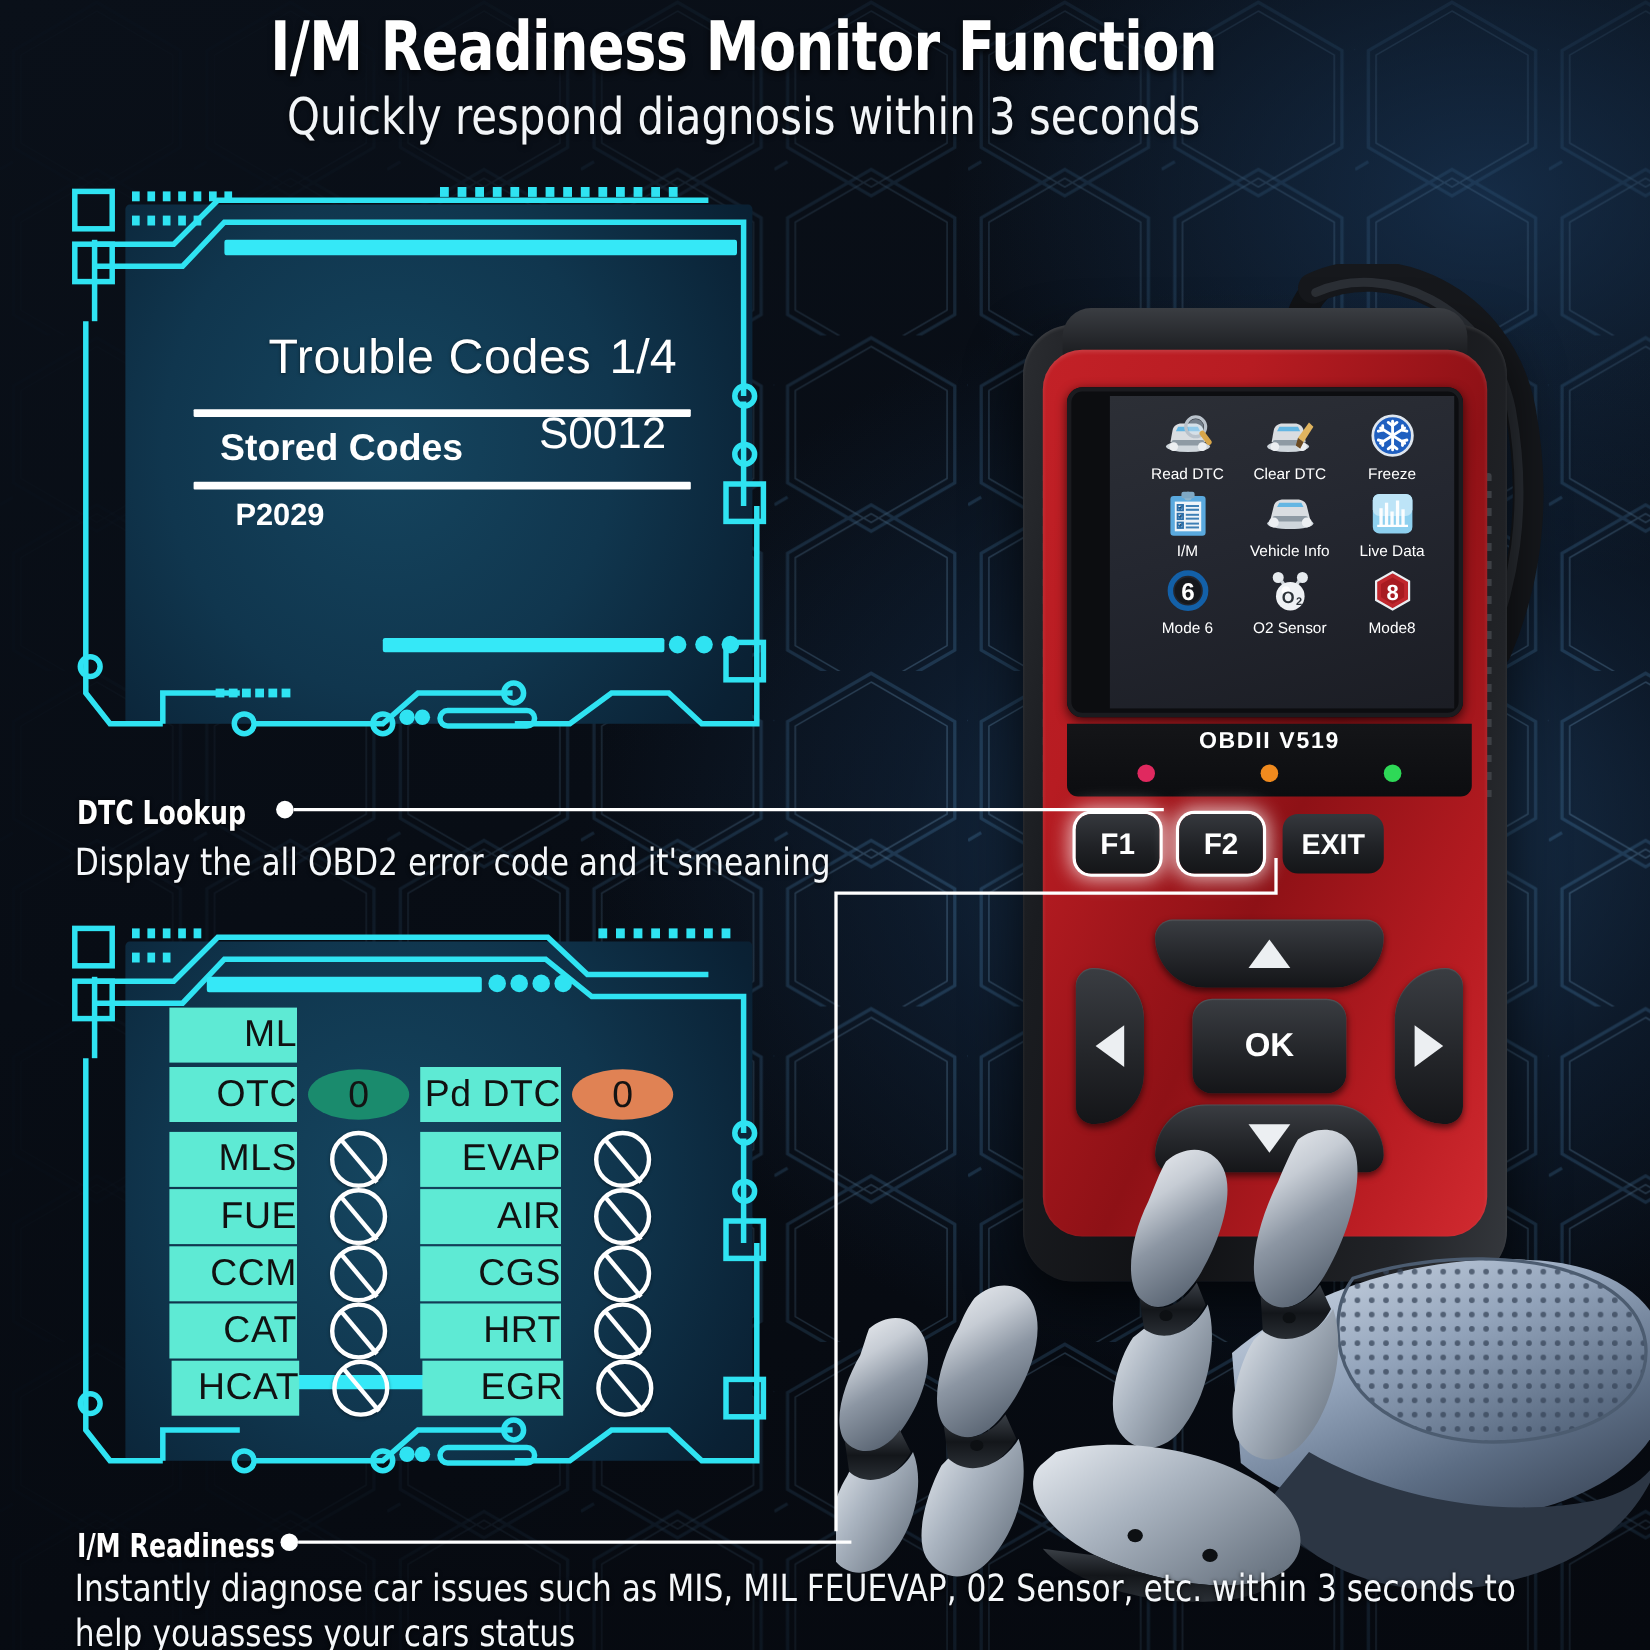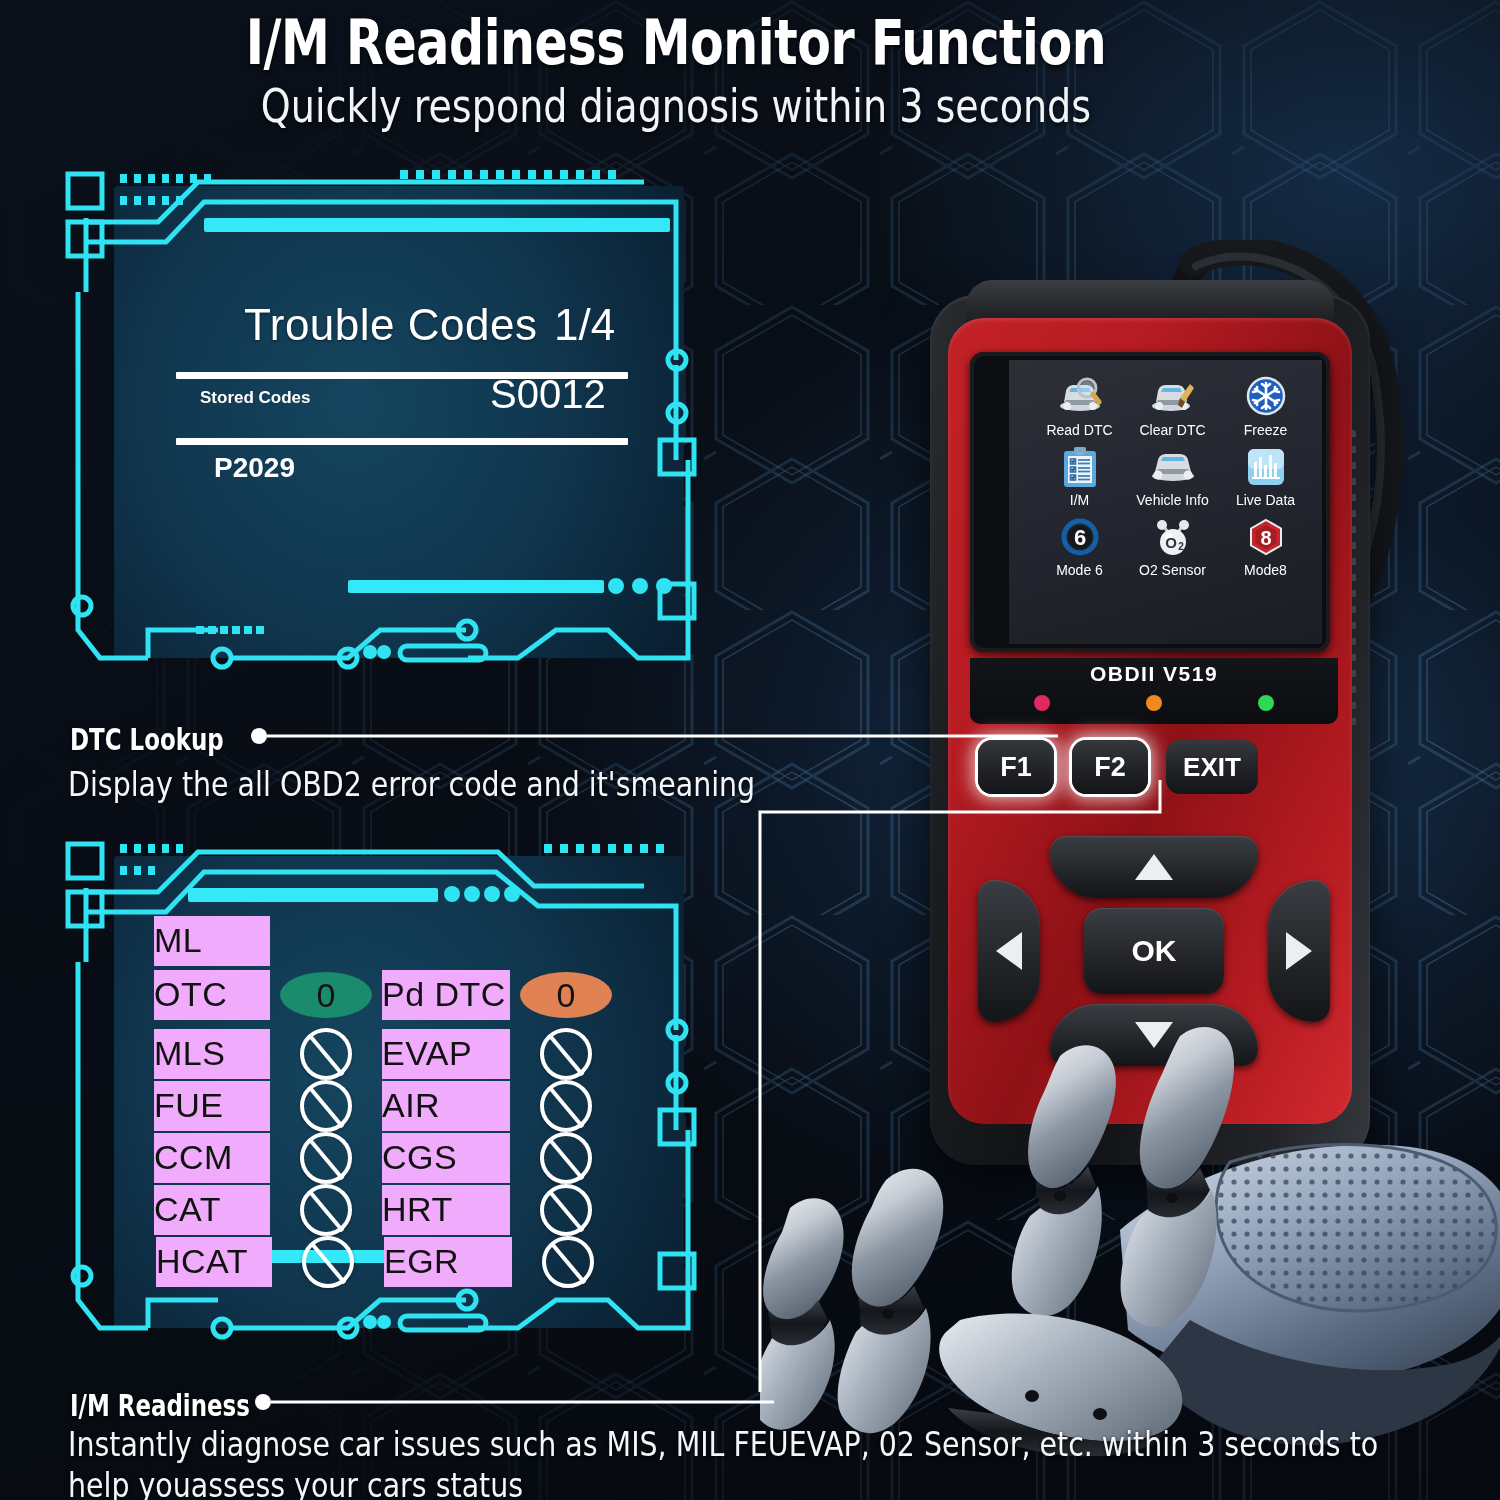--- a/index.html
+++ b/index.html
@@ -63,7 +63,7 @@
   }
   .sc1-page { font-size: 44px; font-weight: 400; }
   .sc1-rule { position: absolute; height: 7px; background: #ffffff; border-radius: 1px; }
-  .sc1-sub { font-size: 17px; font-weight: 600; }
+  .sc1-sub { font-size: 34px; font-weight: 600; }
   .sc1-val { font-size: 40px; font-weight: 400; }
   .sc1-code { font-size: 28px; font-weight: 600; margin-left: 14px; }
 

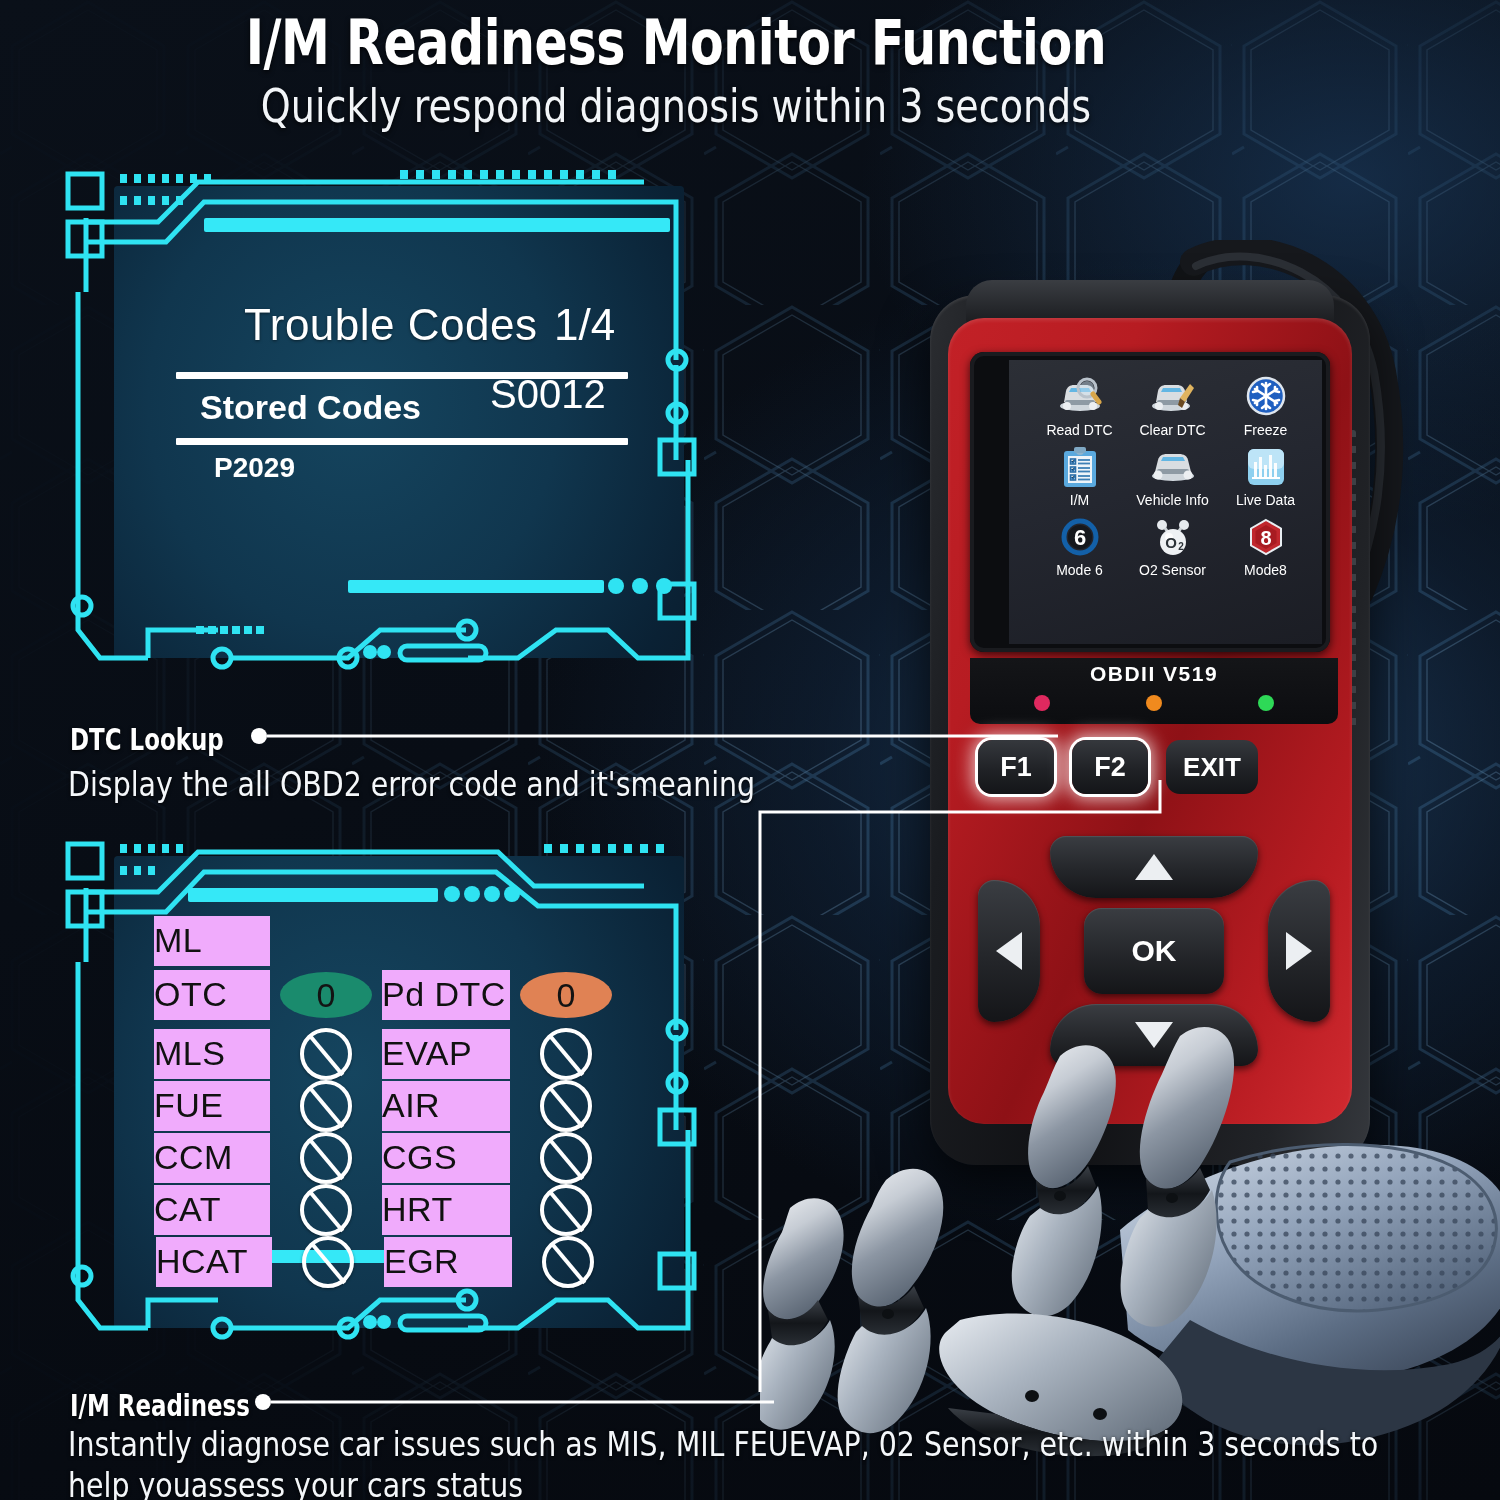--- a/index.html
+++ b/index.html
@@ -71,13 +71,13 @@
   .im-grid { position: absolute; }
   .im-row { position: absolute; display: flex; align-items: center; }
   .im-label {
-    background: #f0abfc;
+    background: #5eead4;
     color: #111111;
     font-size: 34px;
     line-height: 1;
     padding: 7px 0 9px 0;
     width: 116px;
-    text-align: left;
+    text-align: right;
     font-weight: 400;
     letter-spacing: .5px;
   }

